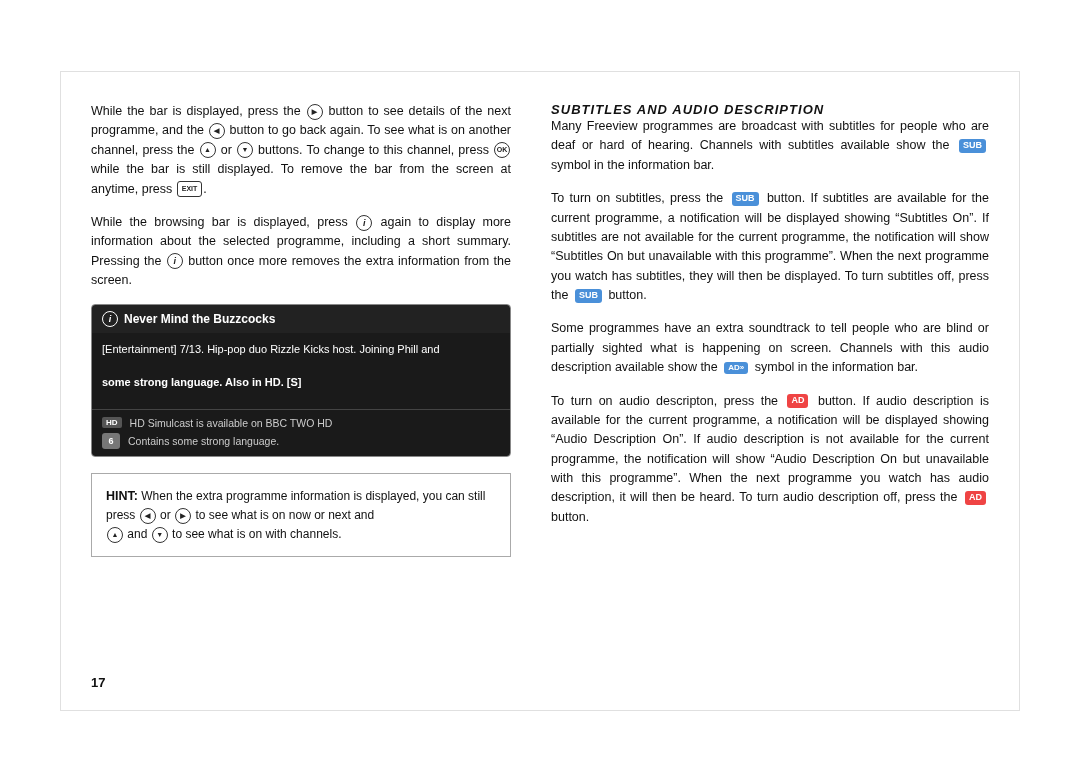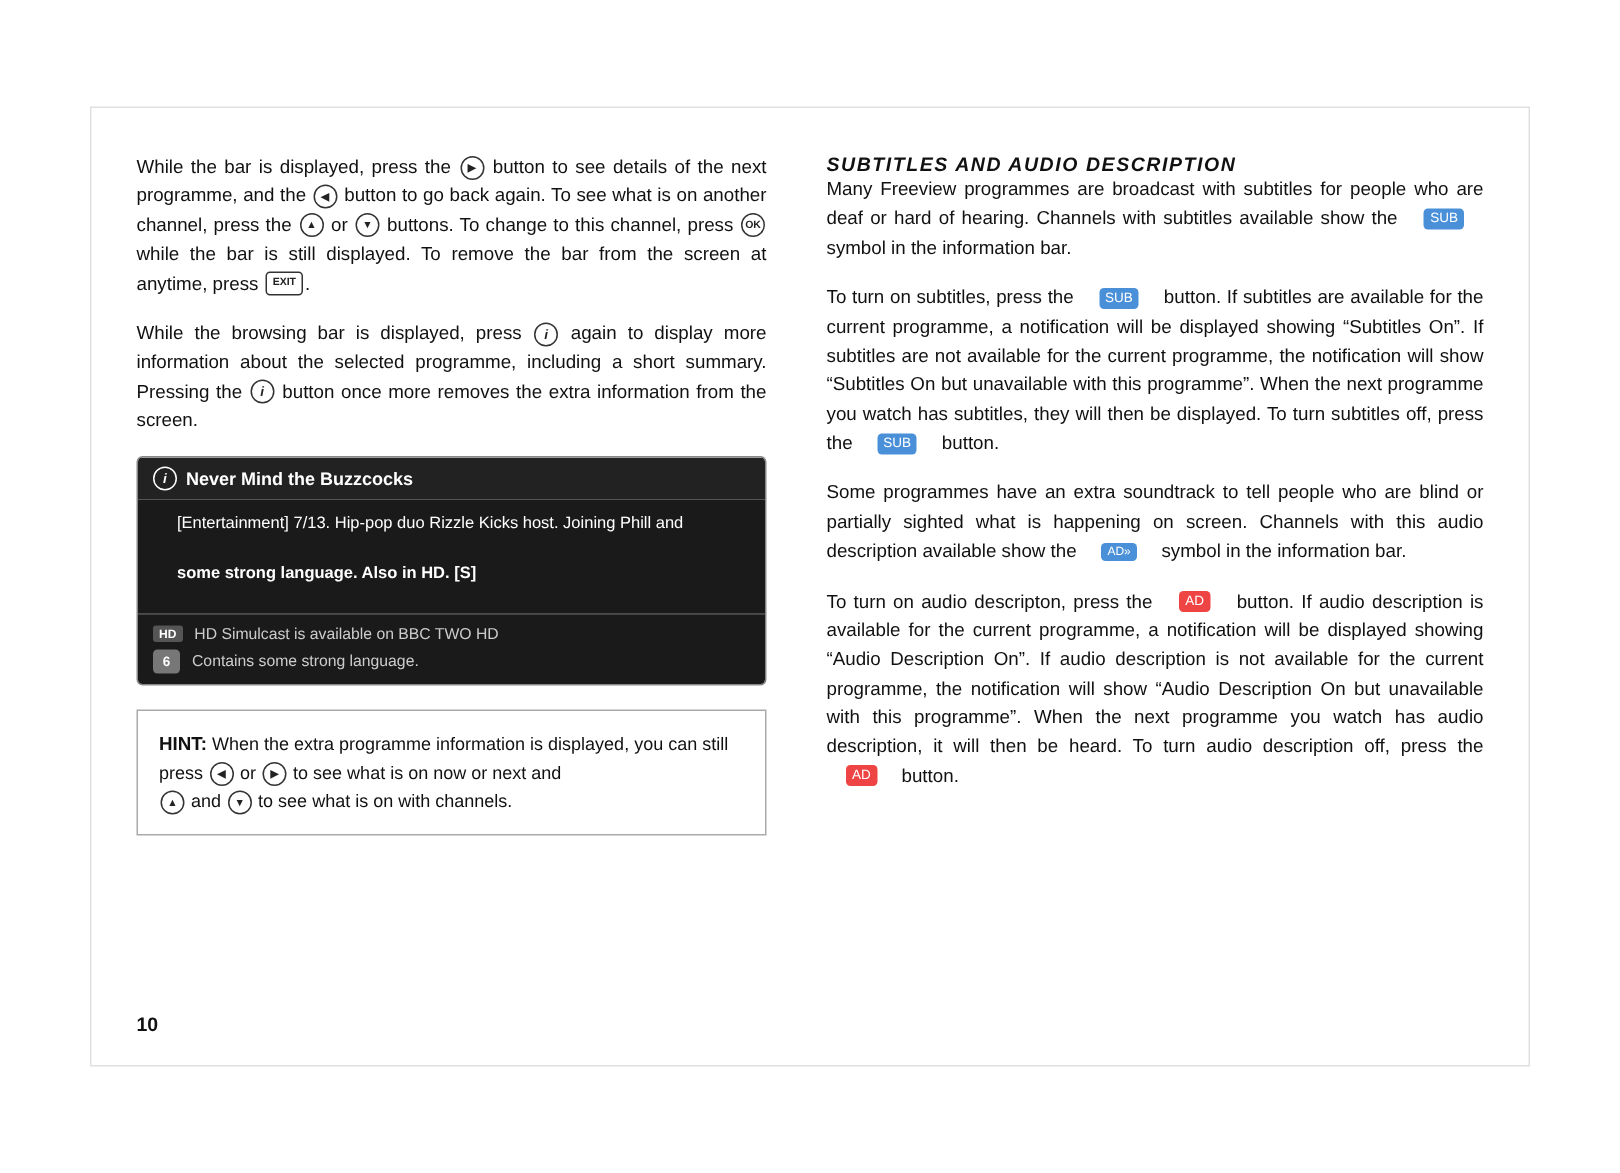--- a/index.html
+++ b/index.html
@@ -102,9 +102,9 @@
       border-radius: 3px;
       padding: 0px 4px;
       font-size: 9px;
-      font-weight: normal;
+      font-weight: bold;
       vertical-align: middle;
-      margin: 0 13px;
+      margin: 0 3px;
     }
 
     .btn-badge.ad {

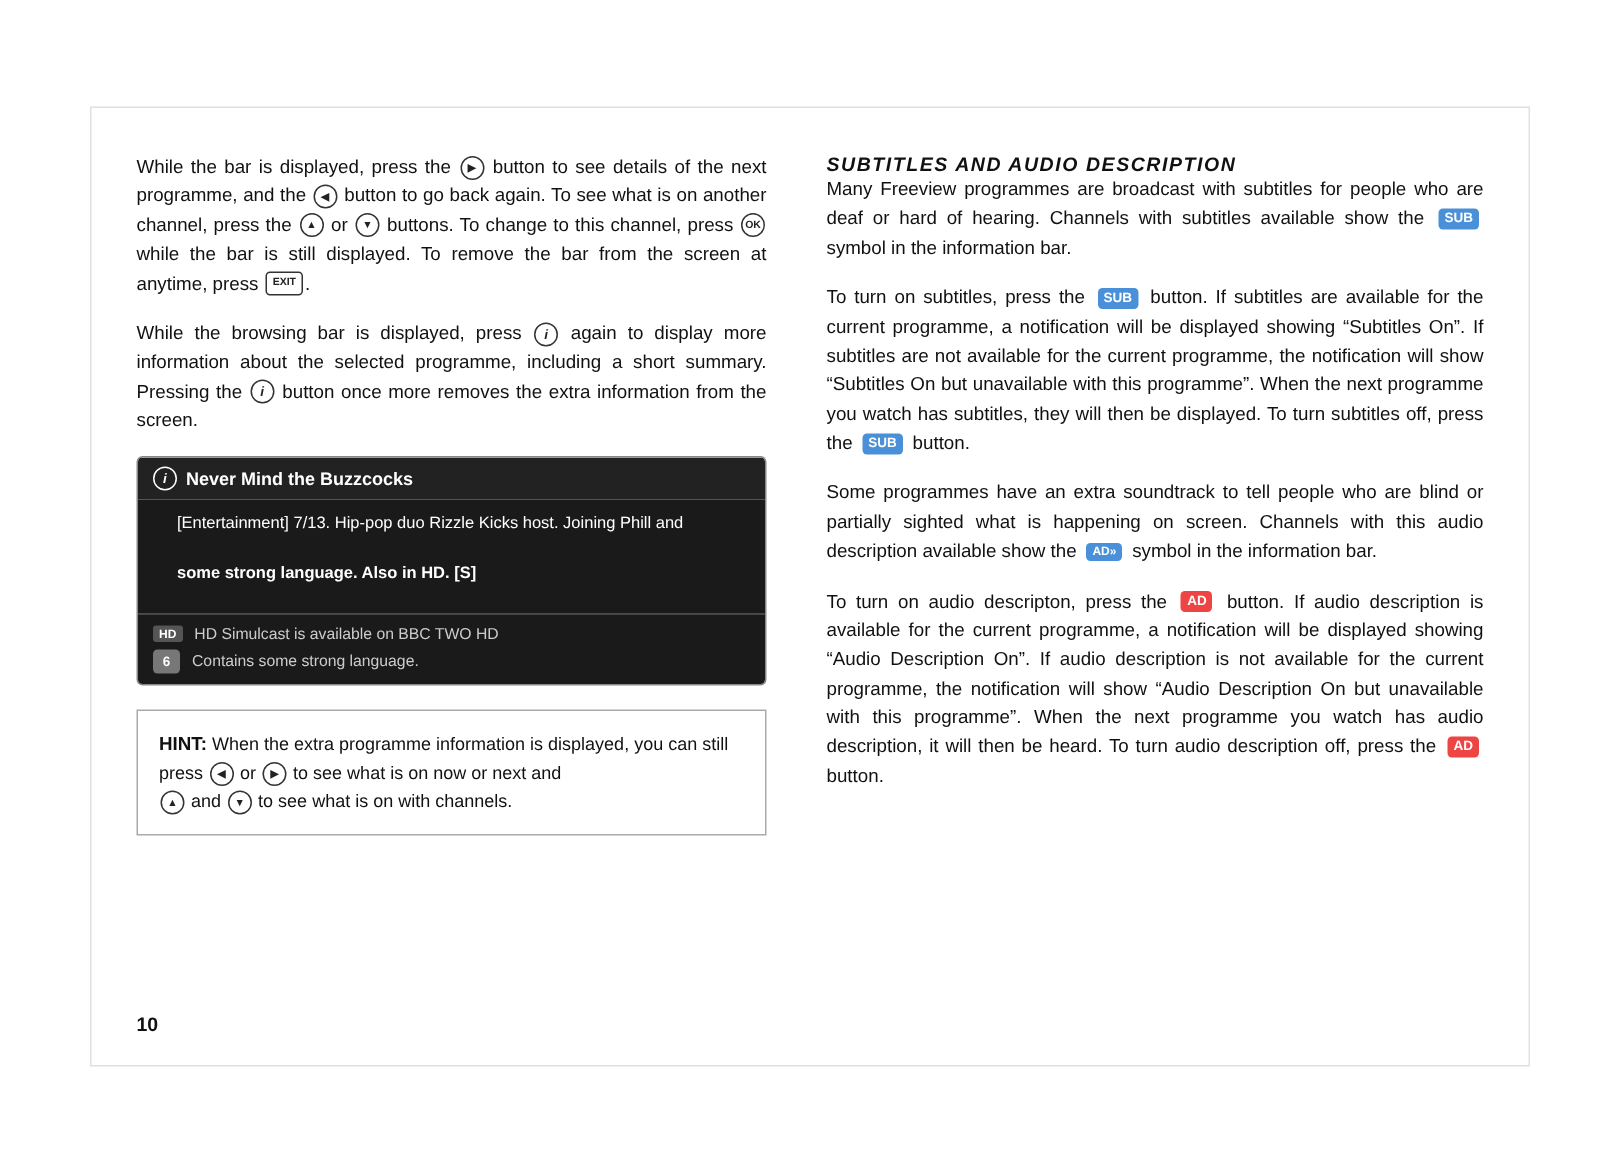--- a/index.html
+++ b/index.html
@@ -158,7 +158,7 @@
     .programme-box-body {
       background: #1a1a1a;
       color: #ffffff;
-      padding: 8px 26px;
+      padding: 8px 10px;
       line-height: 1.5;
       font-size: 11px;
     }

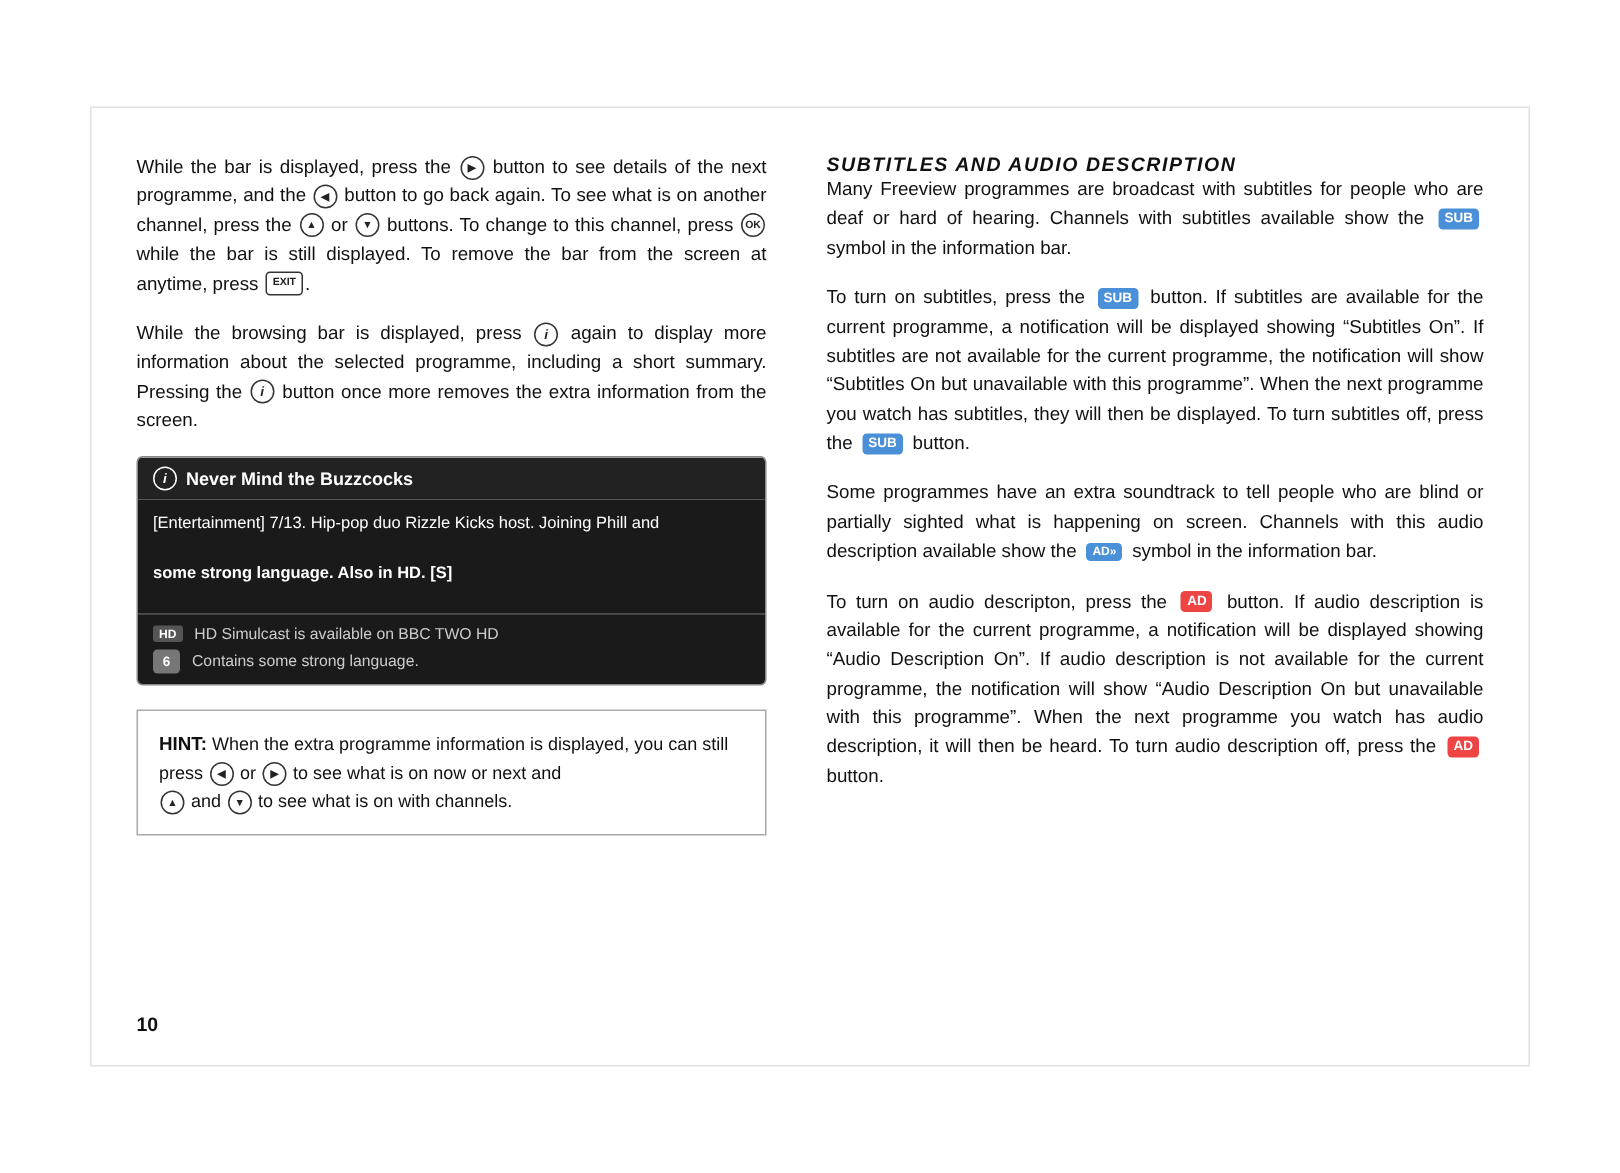--- a/index.html
+++ b/index.html
@@ -322,7 +322,7 @@
     </p>
   </div>
 
-  <div class="page-number">10</div>
+  <div class="page-number">17</div>
 </div>
 
 </body></html>

